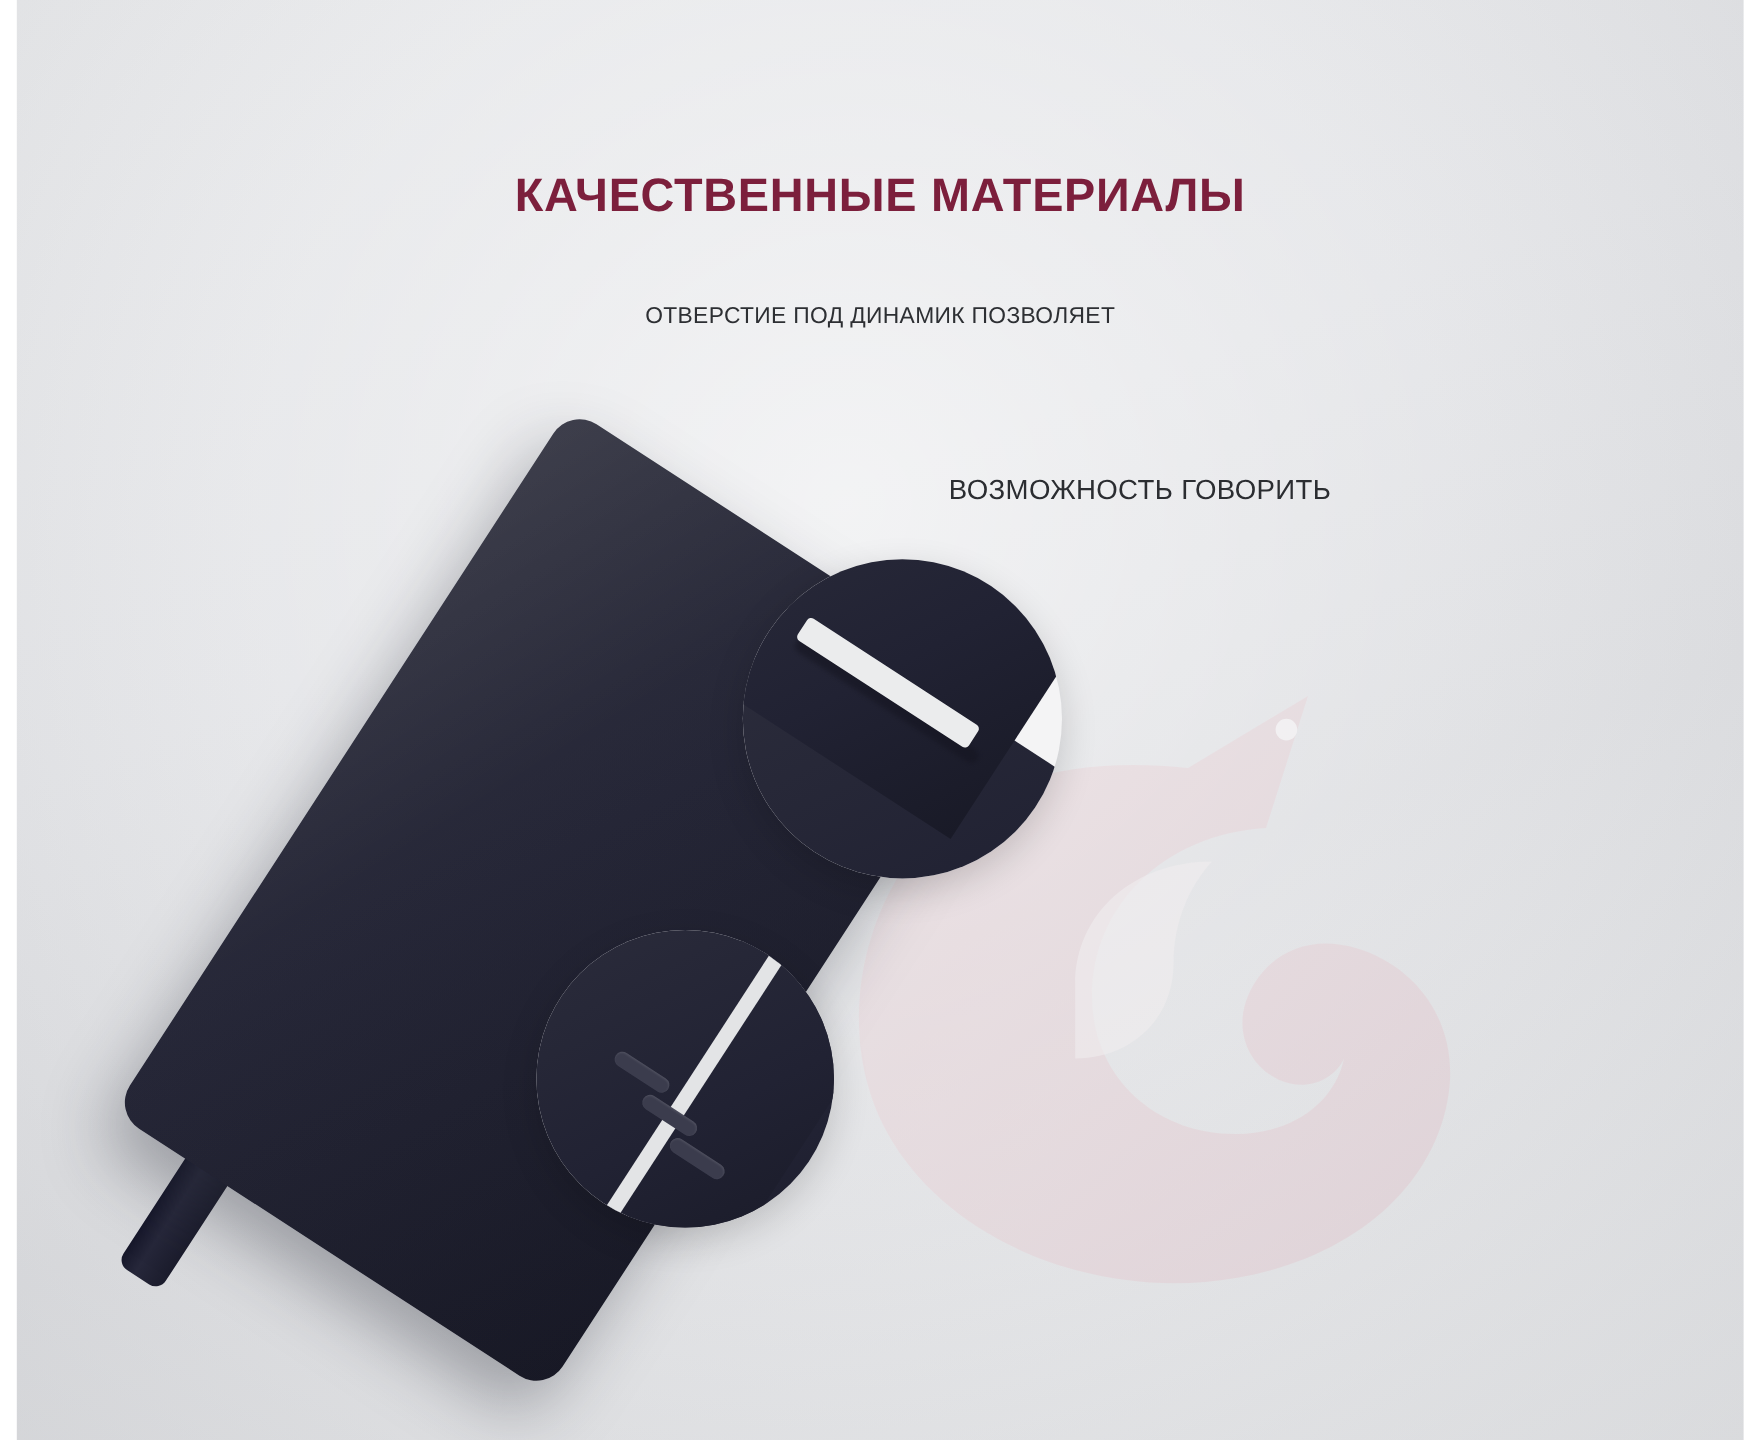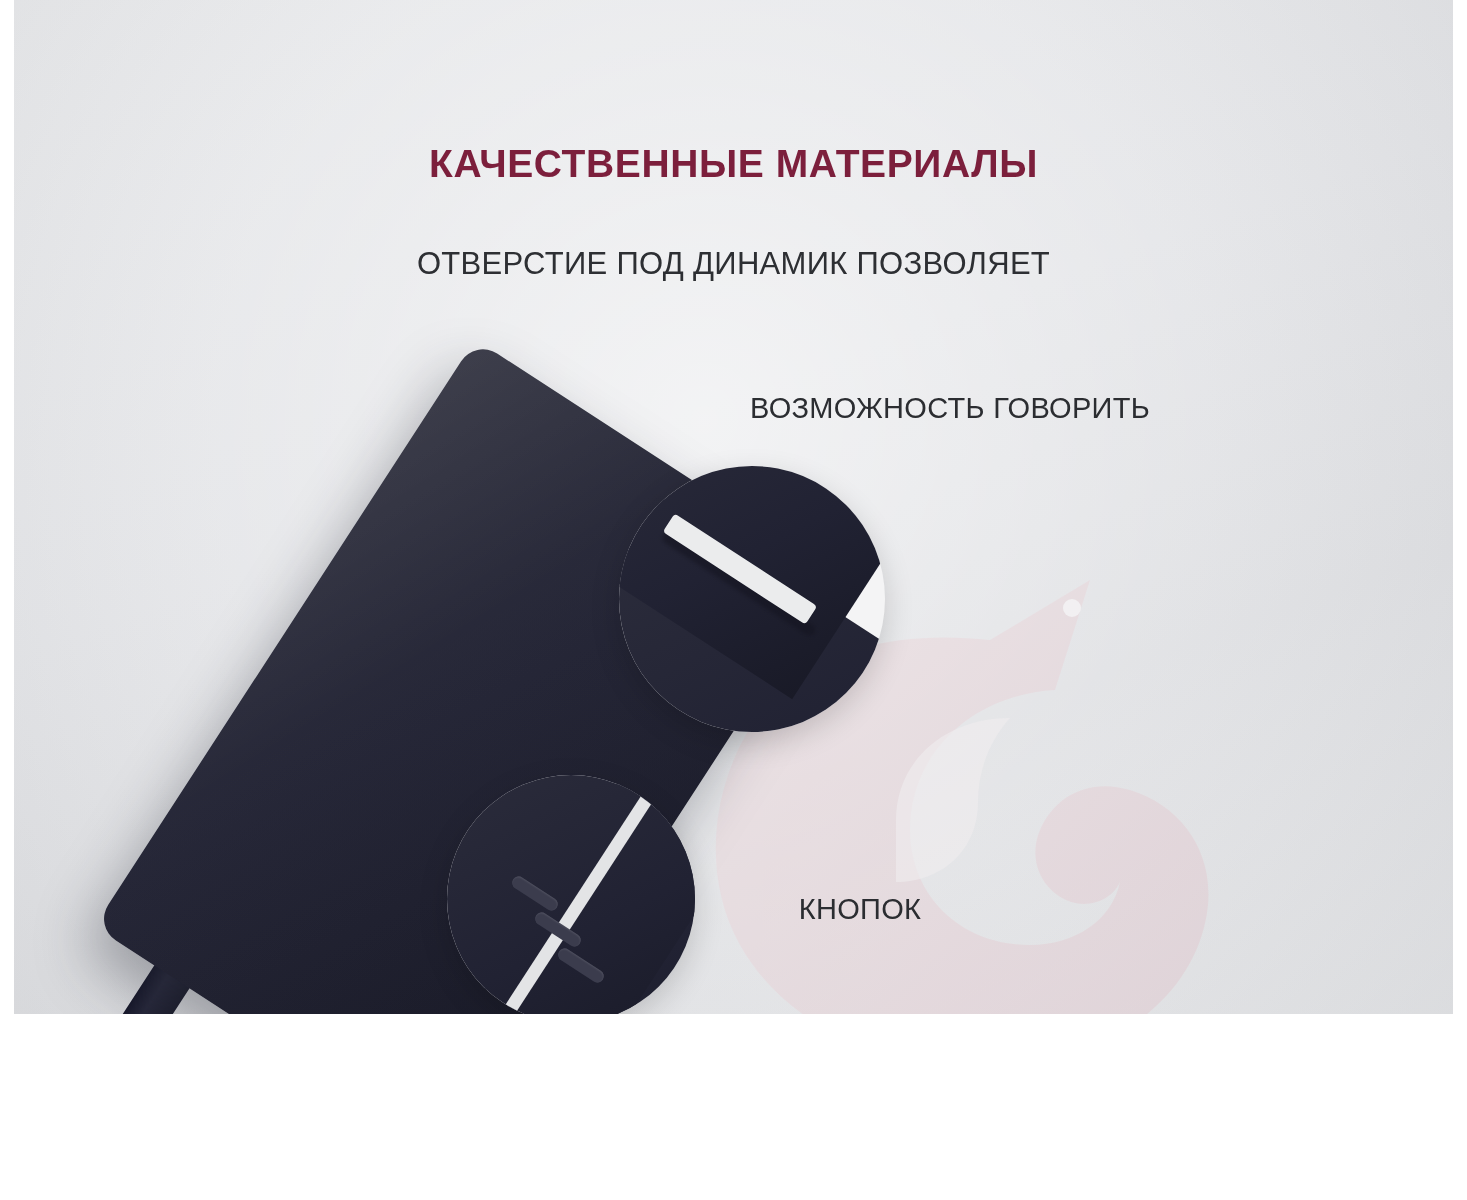--- a/index.html
+++ b/index.html
@@ -14,7 +14,7 @@
   .page {
     position: relative;
     width: 1467px;
-    height: 1014px;
+    height: 1200px;
     margin: 0 auto;
     background: #ffffff;
     overflow: hidden;

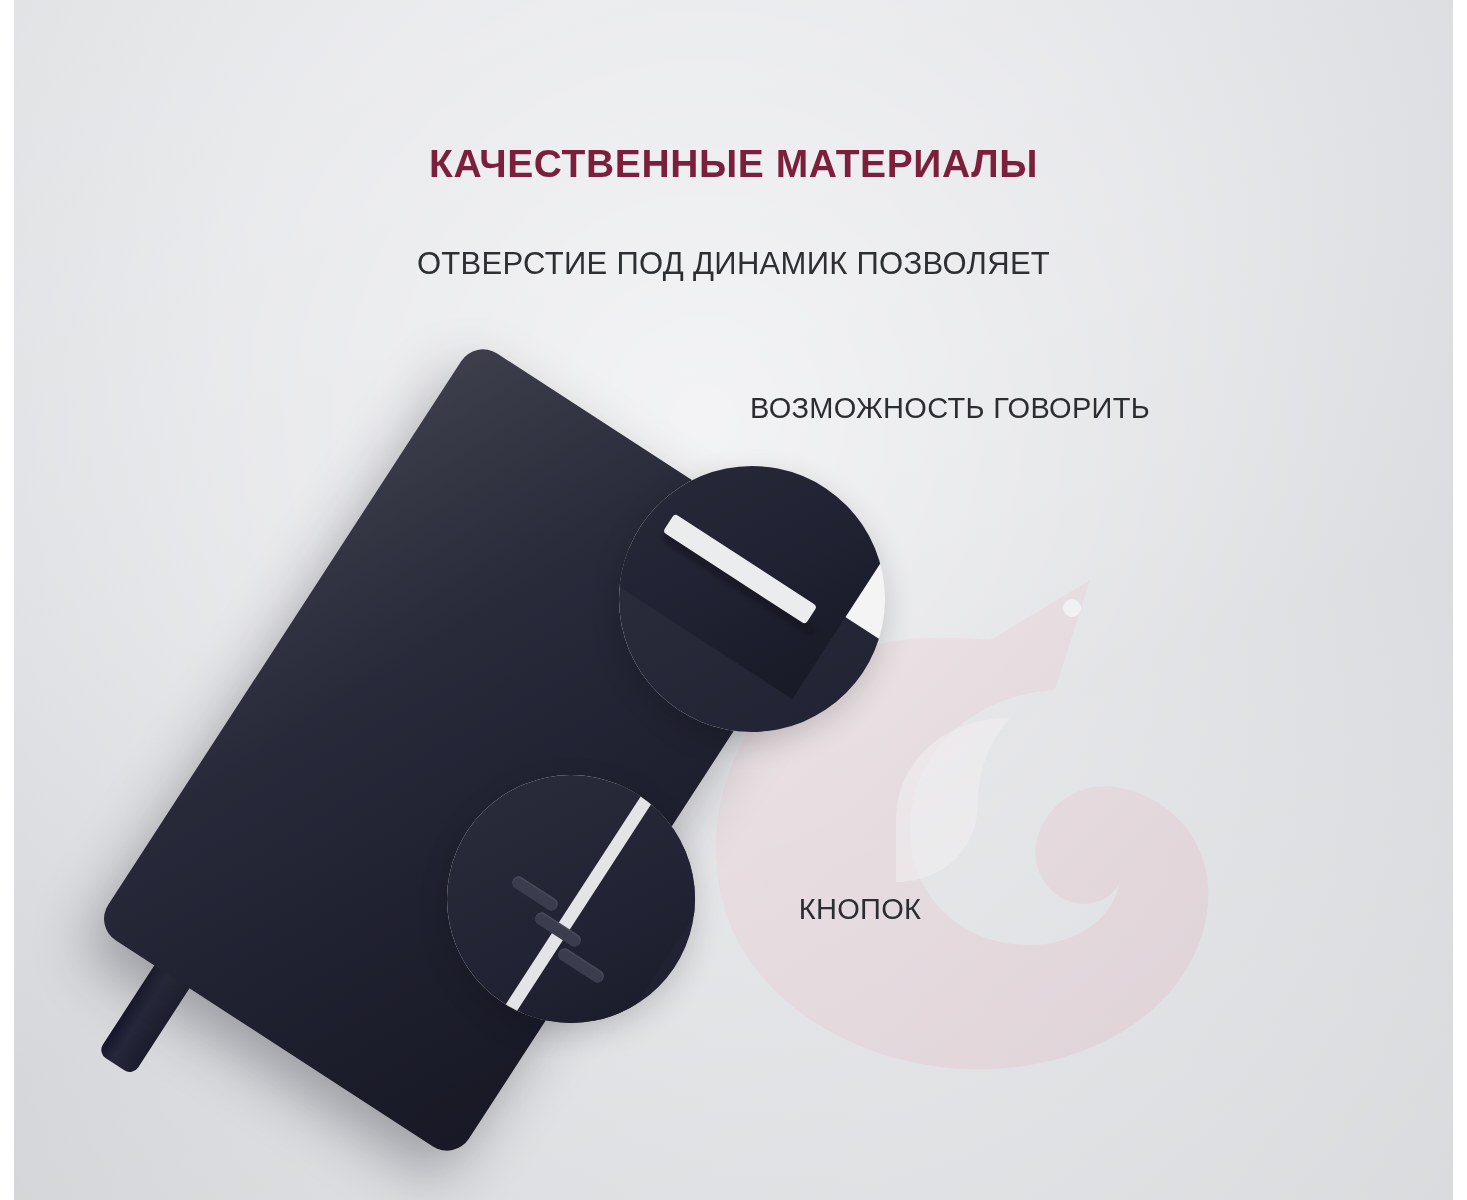--- a/index.html
+++ b/index.html
@@ -70,7 +70,7 @@
     top: 246px;
     width: 1467px;
     text-align: center;
-    font-size: 31px;
+    font-size: 19px;
     line-height: 35px;
     color: #2d2f33;
     letter-spacing: 0.3px;

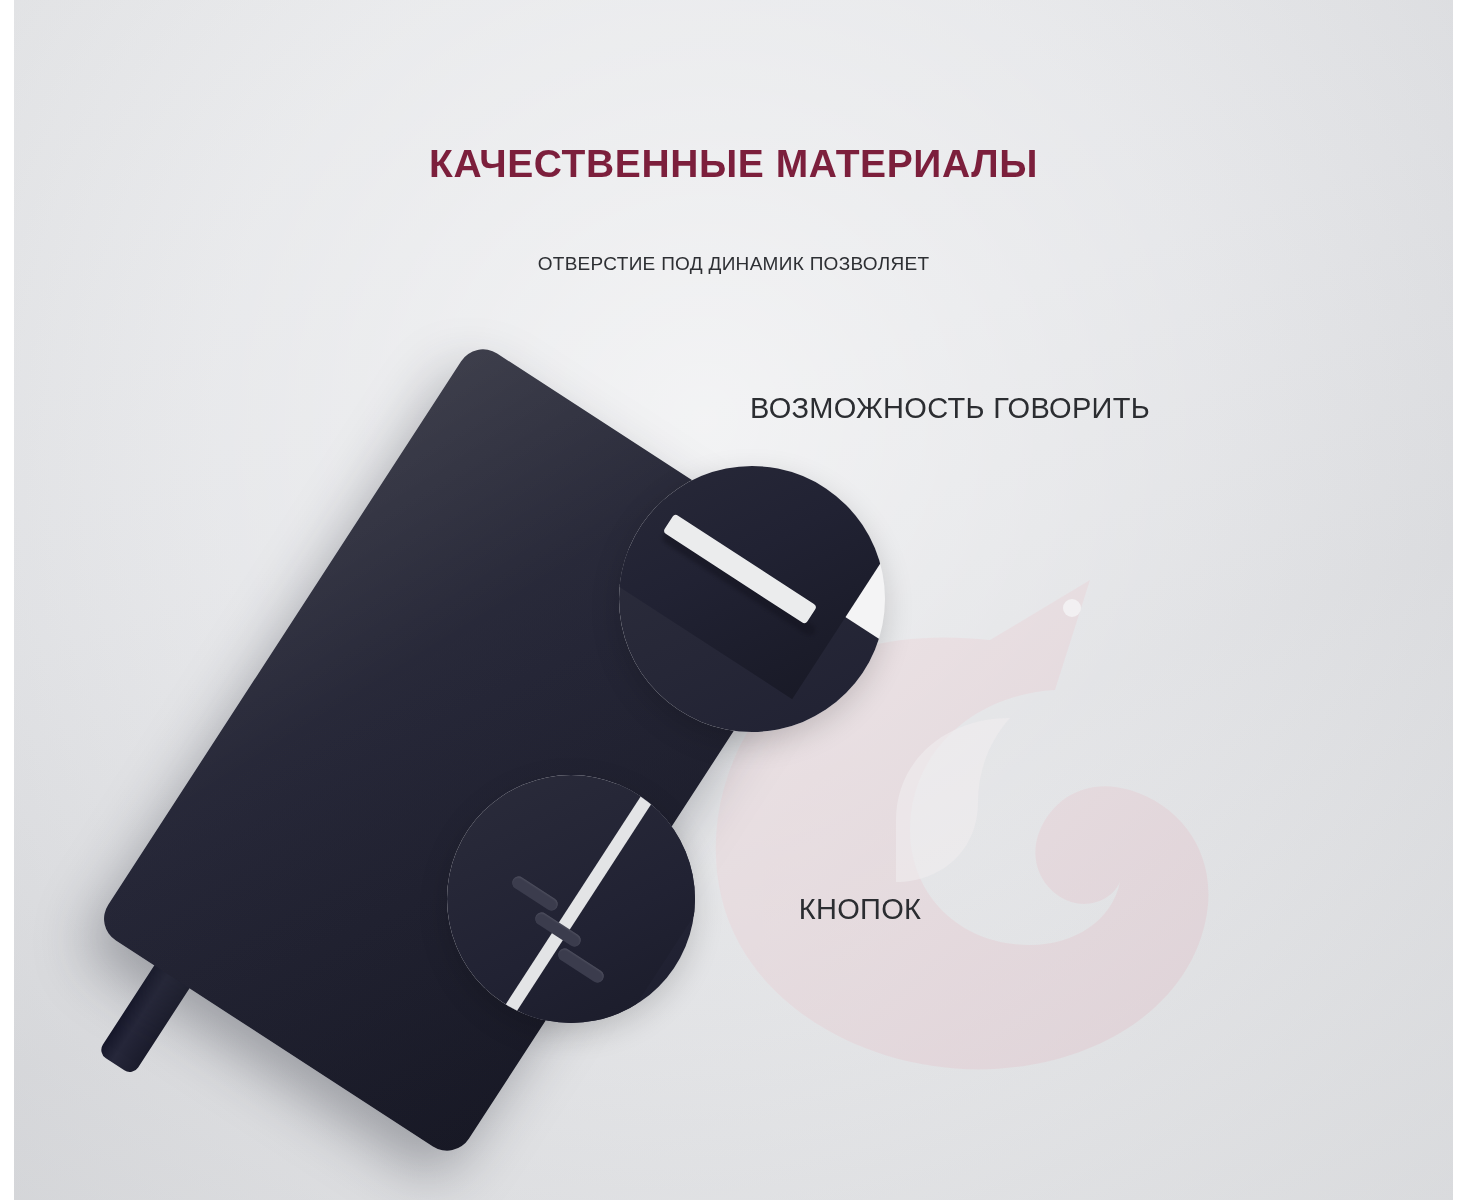--- a/index.html
+++ b/index.html
@@ -81,7 +81,7 @@
   .callout {
     position: absolute;
     text-align: center;
-    font-size: 29px;
+    font-size: 23px;
     line-height: 33px;
     color: #2b2d31;
     letter-spacing: 0.3px;

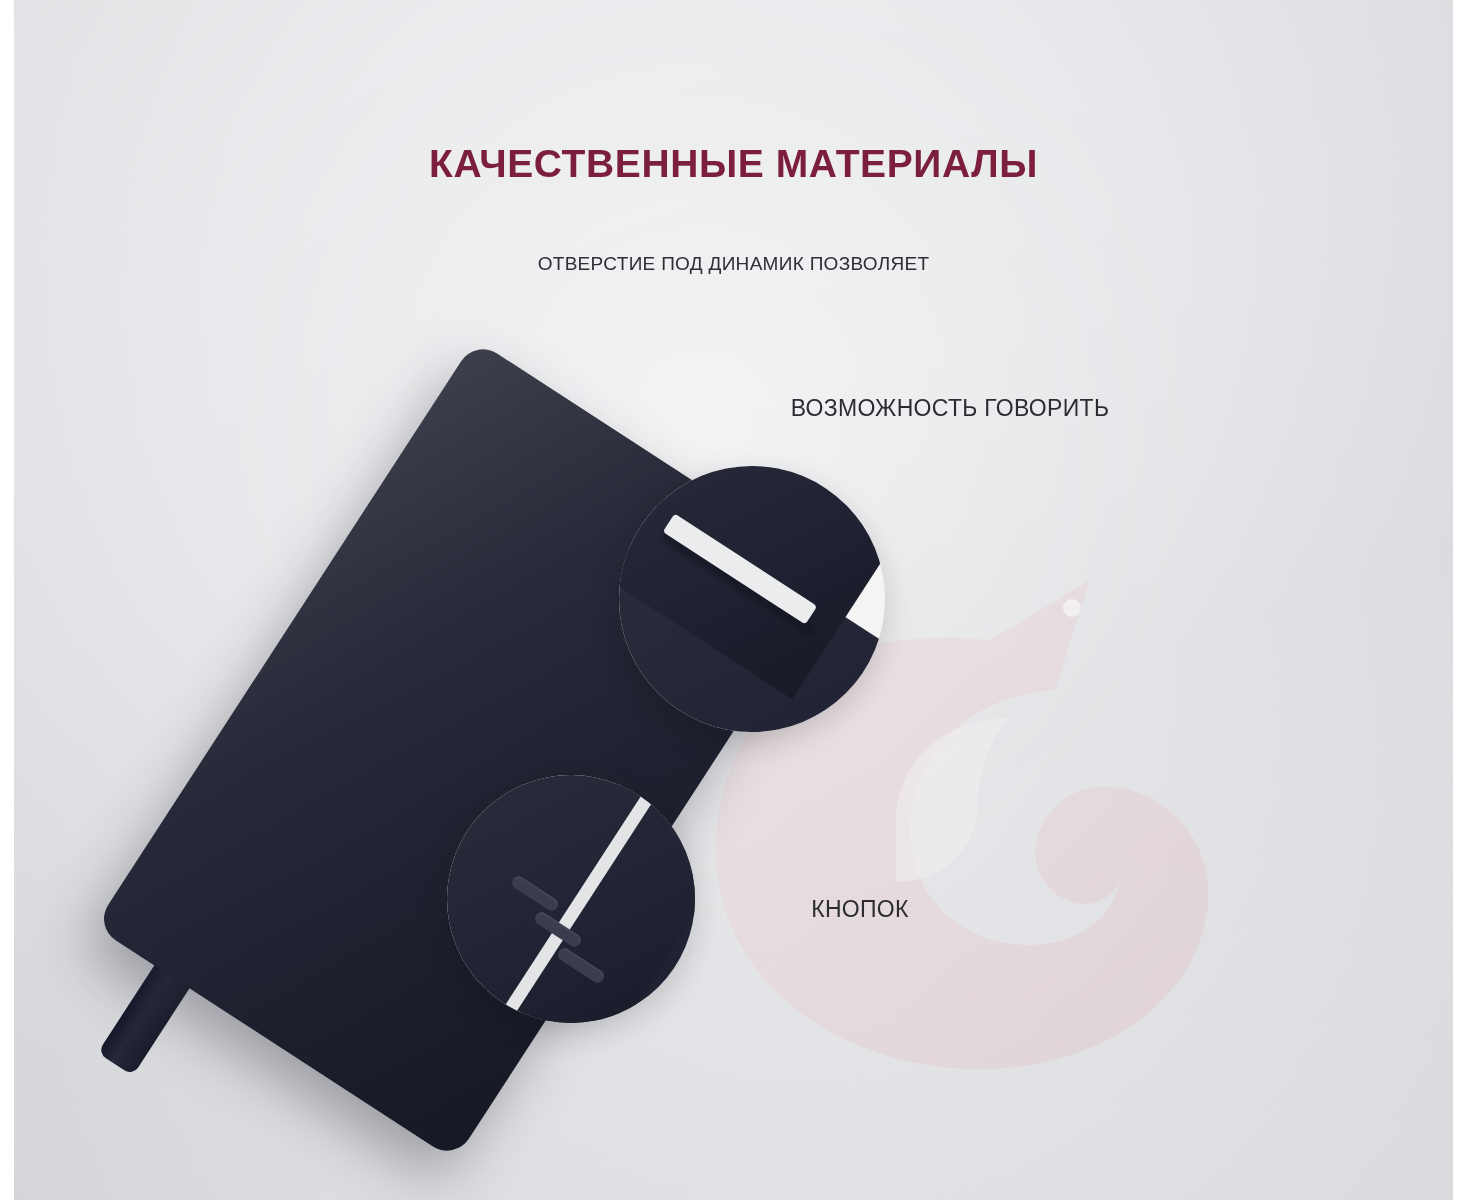--- a/index.html
+++ b/index.html
@@ -303,7 +303,6 @@
     </div>
 
     <div class="callout callout-buttons">
-      <span>КНОПОК</span>
     </div>
 
     <div class="edge-left"></div>

